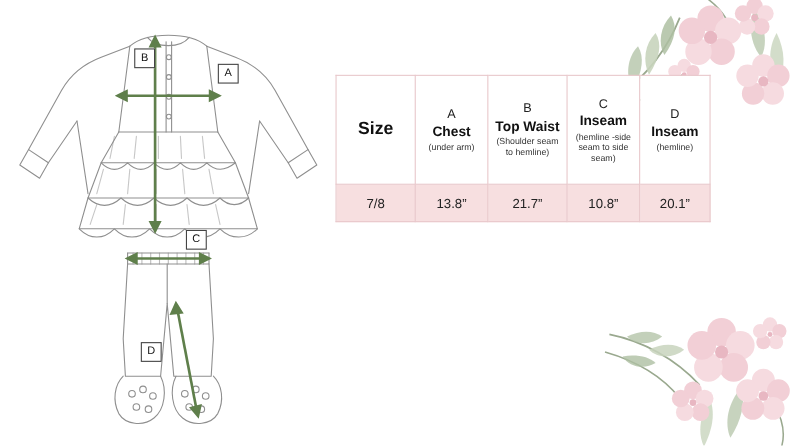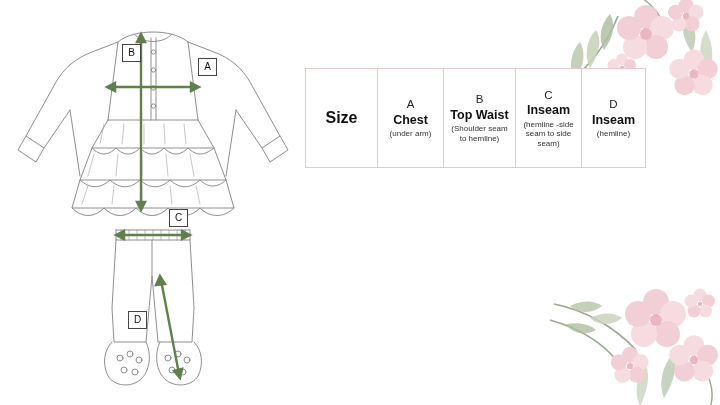--- a/index.html
+++ b/index.html
@@ -354,6 +354,13 @@
       </tr>
     </thead>
     <tbody>
+      <tr class="shade">
+        <td>7/8</td>
+        <td>13.8”</td>
+        <td>21.7”</td>
+        <td>10.8”</td>
+        <td>20.1”</td>
+      </tr>
     </tbody>
   </table>
 

